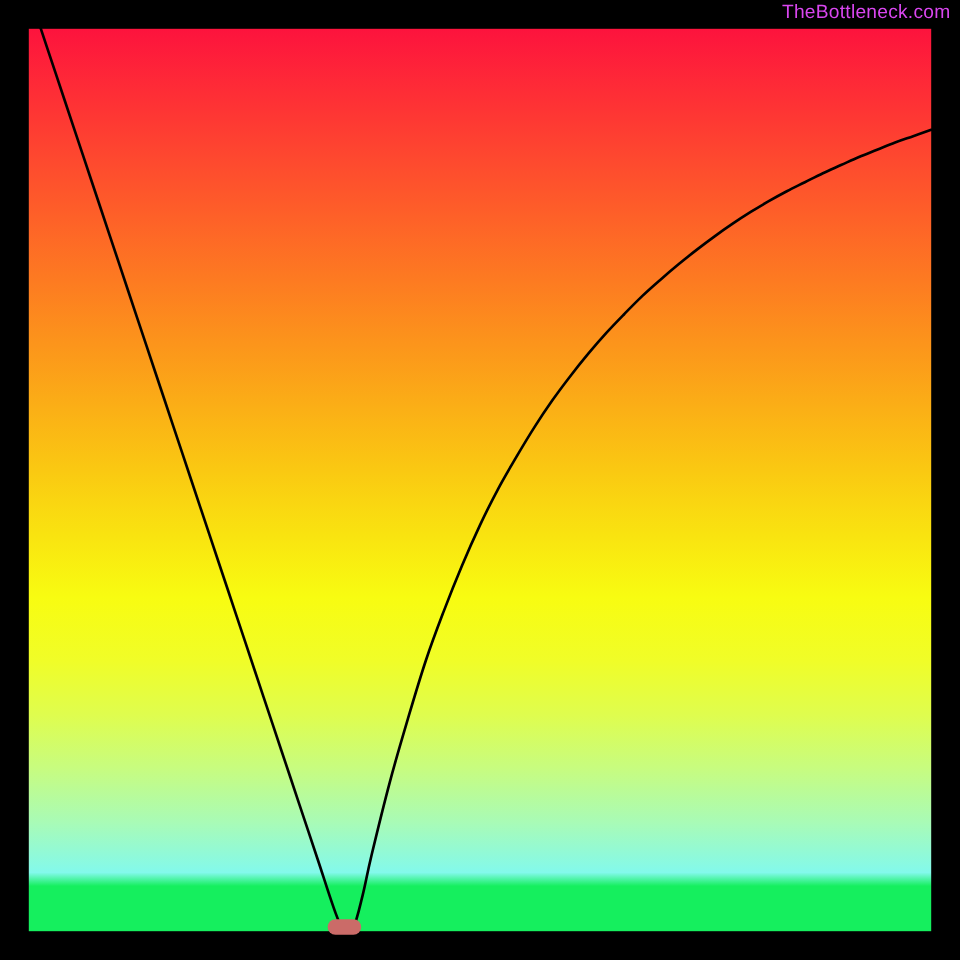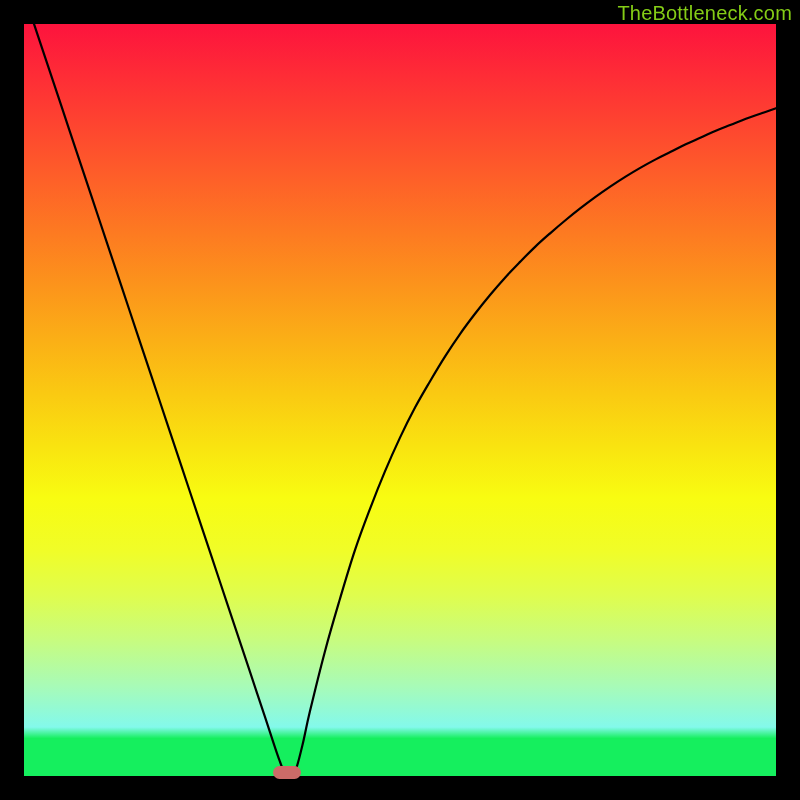--- a/index.html
+++ b/index.html
@@ -50,8 +50,8 @@
     position: absolute;
     top: 2px;
     right: 8px;
-    color: #84cc16;
-    font-size: 20px;
+    color: #d946ef;
+    font-size: 16px;
     font-weight: 500;
     letter-spacing: 0.2px;
     user-select: none;

